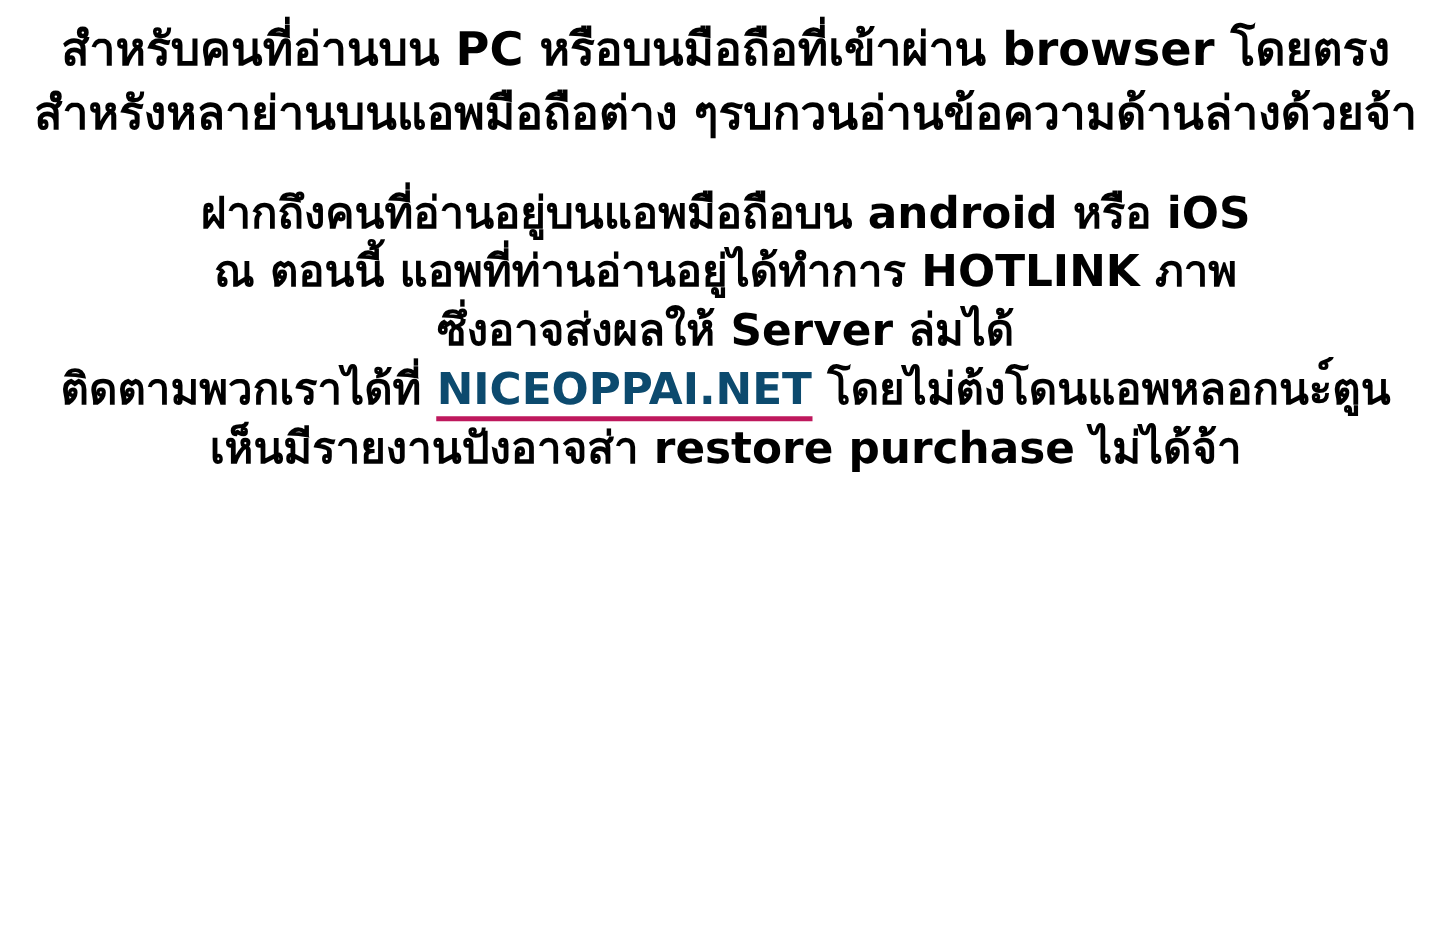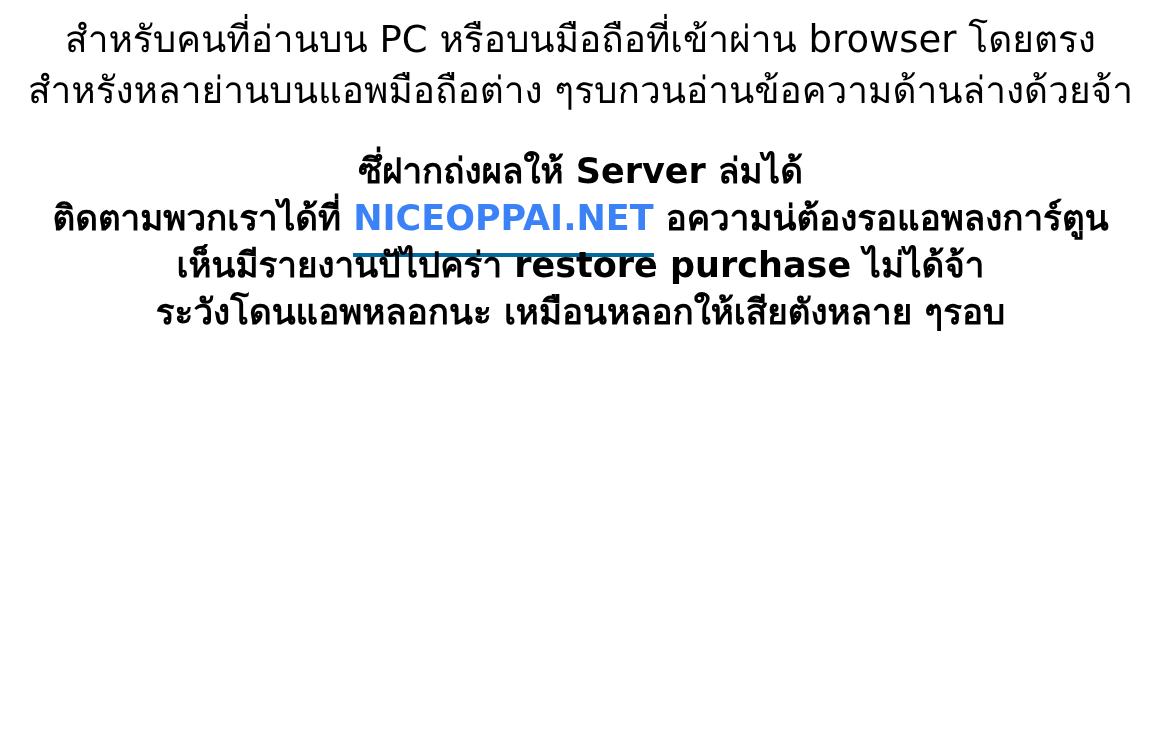--- a/index.html
+++ b/index.html
@@ -24,7 +24,7 @@
   }
   .intro-block p {
     font-size: 37px;
-    font-weight: 400;
+    font-weight: 700;
     line-height: 51px;
     white-space: nowrap;
   }

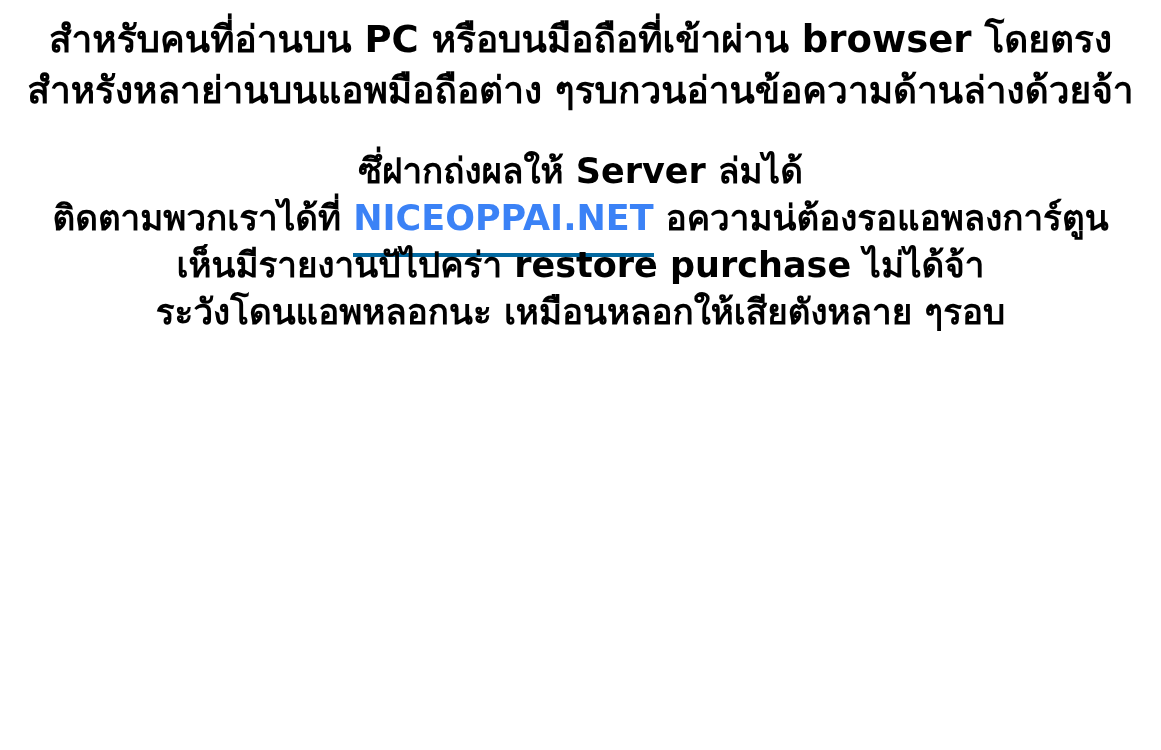--- a/index.html
+++ b/index.html
@@ -58,6 +58,7 @@
   <div class="block-gap"></div>
 
   <section class="body-block">
+    <p>ฝากถึงคนที่อ่านอยู่บนแอพมือถือบน android หรือ iOS</p>
     <p>ซึ่ฝากถ่งผลให้ Server ล่มได้</p>
     <p><span>ติดตามพวกเราได้ที่ </span><span class="site-link">NICEOPPAI.NET</span><span> อความน่ต้องรอแอพลงการ์ตูน</span></p>
     <p>เห็นมีรายงานปัไปคร่า restore purchase ไม่ได้จ้า</p>

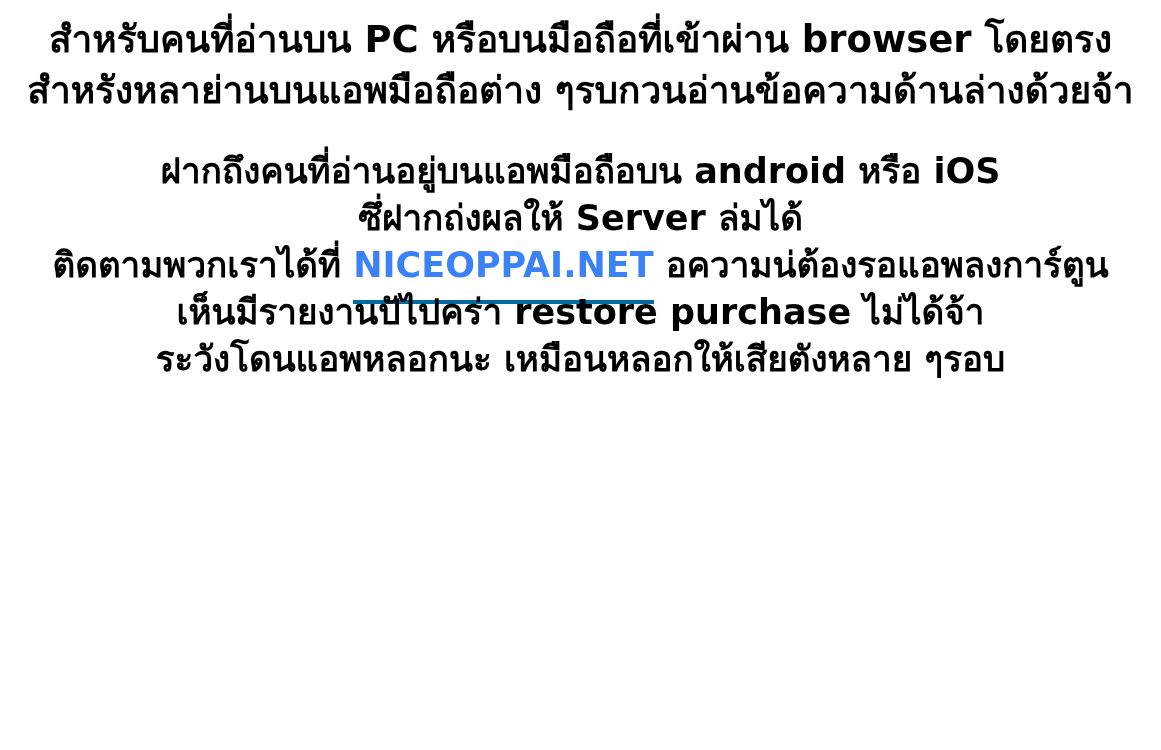--- a/index.html
+++ b/index.html
@@ -59,6 +59,7 @@
 
   <section class="body-block">
     <p>ฝากถึงคนที่อ่านอยู่บนแอพมือถือบน android หรือ iOS</p>
+    <p>ณ ตอนนี้ แอพที่ท่านอ่านอยู่ได้ทำการ HOTLINK ภาพ</p>
     <p>ซึ่ฝากถ่งผลให้ Server ล่มได้</p>
     <p><span>ติดตามพวกเราได้ที่ </span><span class="site-link">NICEOPPAI.NET</span><span> อความน่ต้องรอแอพลงการ์ตูน</span></p>
     <p>เห็นมีรายงานปัไปคร่า restore purchase ไม่ได้จ้า</p>

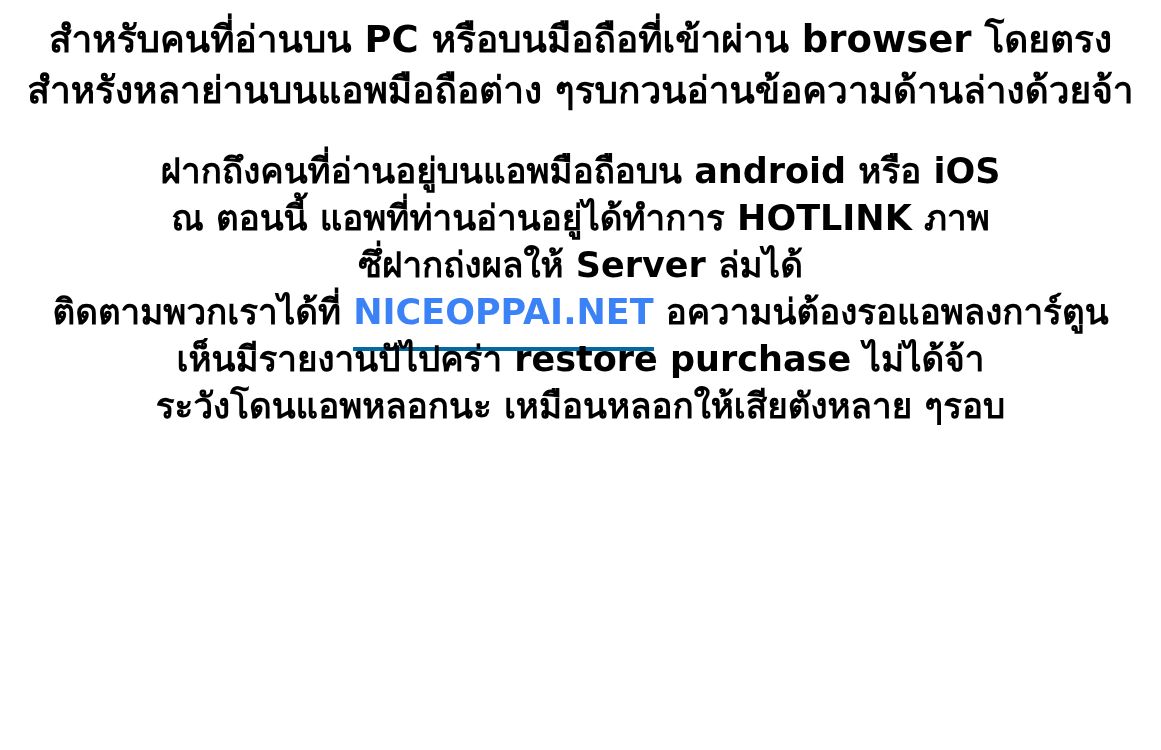--- a/index.html
+++ b/index.html
@@ -60,7 +60,7 @@
   <section class="body-block">
     <p>ฝากถึงคนที่อ่านอยู่บนแอพมือถือบน android หรือ iOS</p>
     <p>ณ ตอนนี้ แอพที่ท่านอ่านอยู่ได้ทำการ HOTLINK ภาพ</p>
-    <p>ซึ่ฝากถ่งผลให้ Server ล่มได้</p>
+    <p>ซึ่งอาจส่งผลให้ Server ล่มได้</p>
     <p><span>ติดตามพวกเราได้ที่ </span><span class="site-link">NICEOPPAI.NET</span><span> อความน่ต้องรอแอพลงการ์ตูน</span></p>
     <p>เห็นมีรายงานปัไปคร่า restore purchase ไม่ได้จ้า</p>
     <p>ระวังโดนแอพหลอกนะ เหมือนหลอกให้เสียตังหลาย ๆรอบ</p>

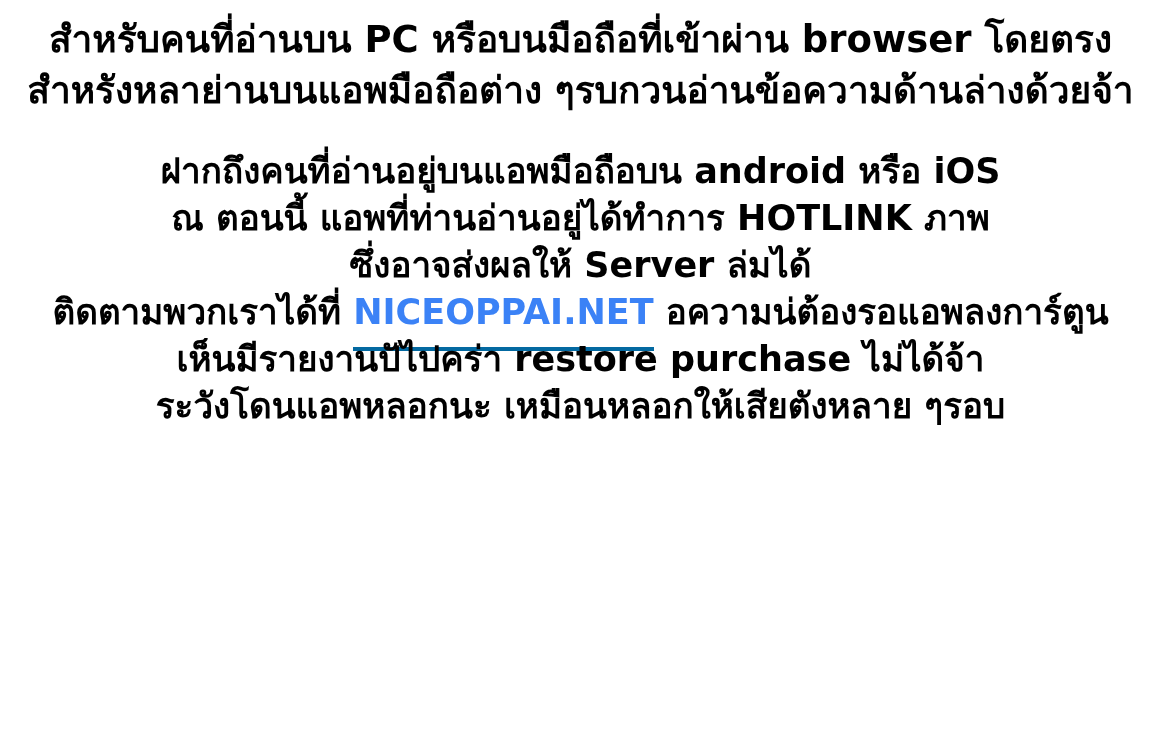--- a/index.html
+++ b/index.html
@@ -40,9 +40,9 @@
   }
   .site-link {
     text-decoration: none;
-    color: #3b82f6;
-    border-bottom: 4px solid #0369a1;
-    padding-bottom: 15px;
+    color: #0c4a6e;
+    border-bottom: 4px solid #be185d;
+    padding-bottom: 1px;
   }
 </style>
 </head>

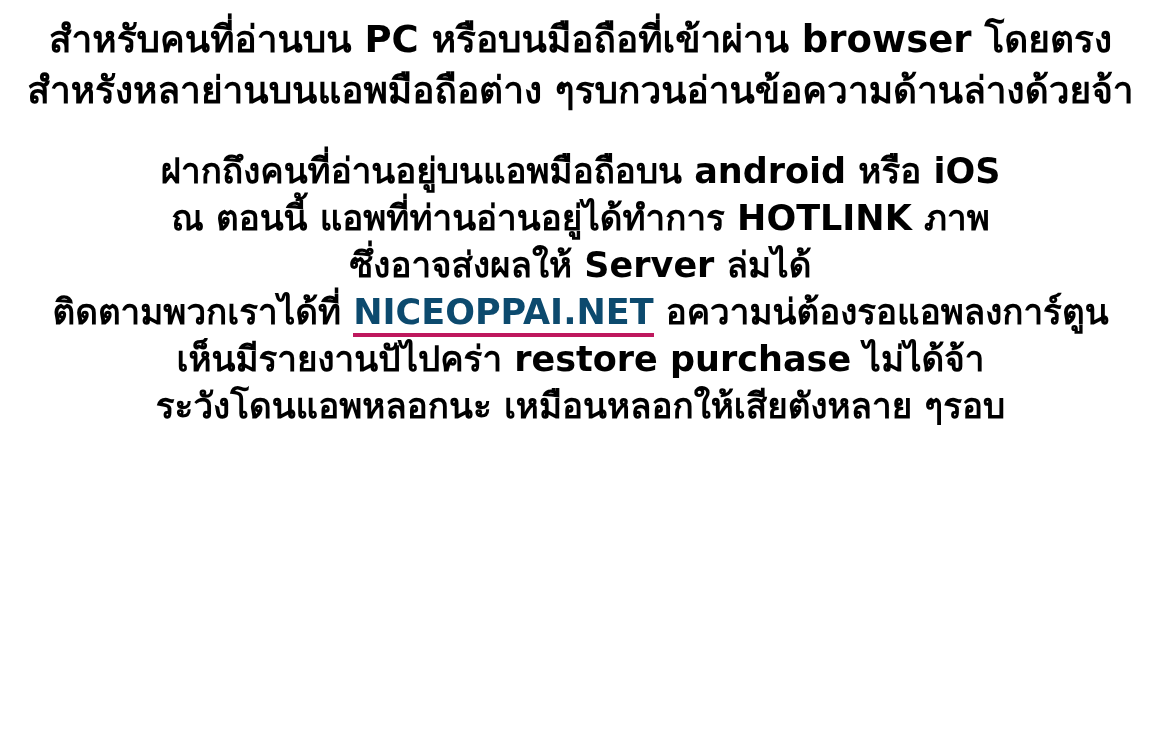--- a/index.html
+++ b/index.html
@@ -61,7 +61,7 @@
     <p>ฝากถึงคนที่อ่านอยู่บนแอพมือถือบน android หรือ iOS</p>
     <p>ณ ตอนนี้ แอพที่ท่านอ่านอยู่ได้ทำการ HOTLINK ภาพ</p>
     <p>ซึ่งอาจส่งผลให้ Server ล่มได้</p>
-    <p><span>ติดตามพวกเราได้ที่ </span><span class="site-link">NICEOPPAI.NET</span><span> อความน่ต้องรอแอพลงการ์ตูน</span></p>
+    <p><span>ติดตามพวกเราได้ที่ </span><span class="site-link">NICEOPPAI.NET</span><span> โดยไม่ต้งโดนแอพหลอกนะ์ตูน</span></p>
     <p>เห็นมีรายงานปัไปคร่า restore purchase ไม่ได้จ้า</p>
     <p>ระวังโดนแอพหลอกนะ เหมือนหลอกให้เสียตังหลาย ๆรอบ</p>
   </section>

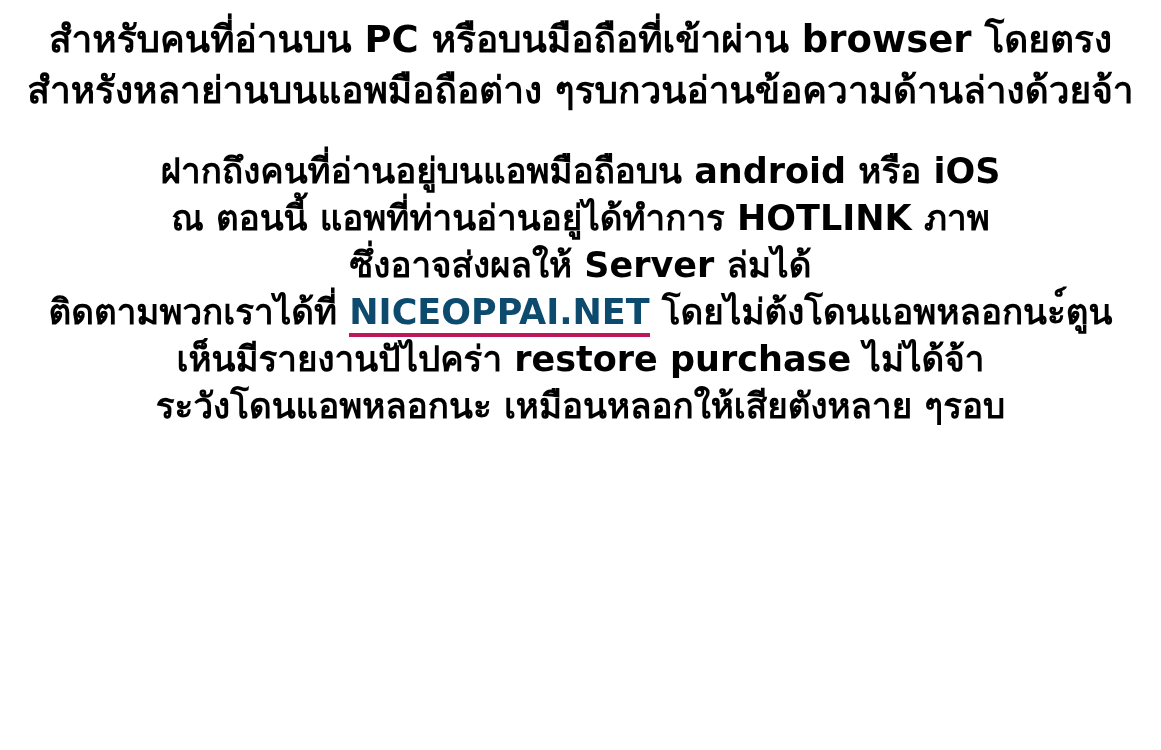--- a/index.html
+++ b/index.html
@@ -62,7 +62,7 @@
     <p>ณ ตอนนี้ แอพที่ท่านอ่านอยู่ได้ทำการ HOTLINK ภาพ</p>
     <p>ซึ่งอาจส่งผลให้ Server ล่มได้</p>
     <p><span>ติดตามพวกเราได้ที่ </span><span class="site-link">NICEOPPAI.NET</span><span> โดยไม่ต้งโดนแอพหลอกนะ์ตูน</span></p>
-    <p>เห็นมีรายงานปัไปคร่า restore purchase ไม่ได้จ้า</p>
+    <p>เห็นมีรายงานปังอาจส่า restore purchase ไม่ได้จ้า</p>
     <p>ระวังโดนแอพหลอกนะ เหมือนหลอกให้เสียตังหลาย ๆรอบ</p>
   </section>
 

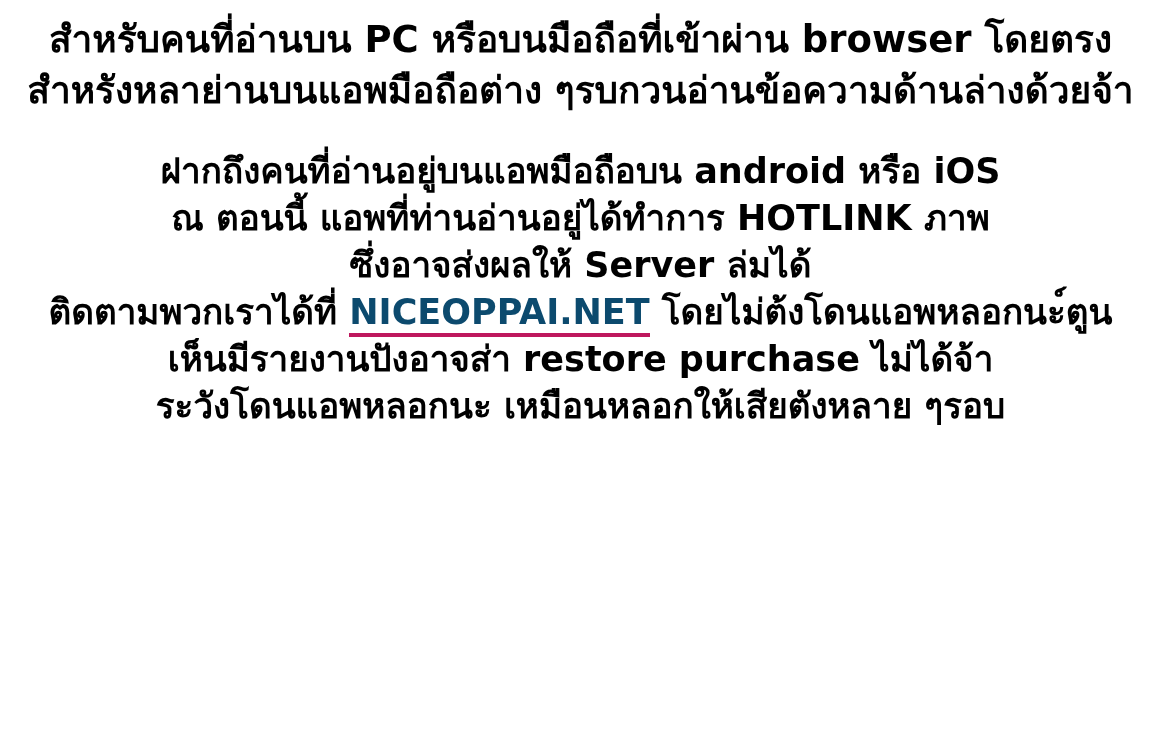--- a/index.html
+++ b/index.html
@@ -63,7 +63,6 @@
     <p>ซึ่งอาจส่งผลให้ Server ล่มได้</p>
     <p><span>ติดตามพวกเราได้ที่ </span><span class="site-link">NICEOPPAI.NET</span><span> โดยไม่ต้งโดนแอพหลอกนะ์ตูน</span></p>
     <p>เห็นมีรายงานปังอาจส่า restore purchase ไม่ได้จ้า</p>
-    <p>ระวังโดนแอพหลอกนะ เหมือนหลอกให้เสียตังหลาย ๆรอบ</p>
   </section>
 
 </main>

